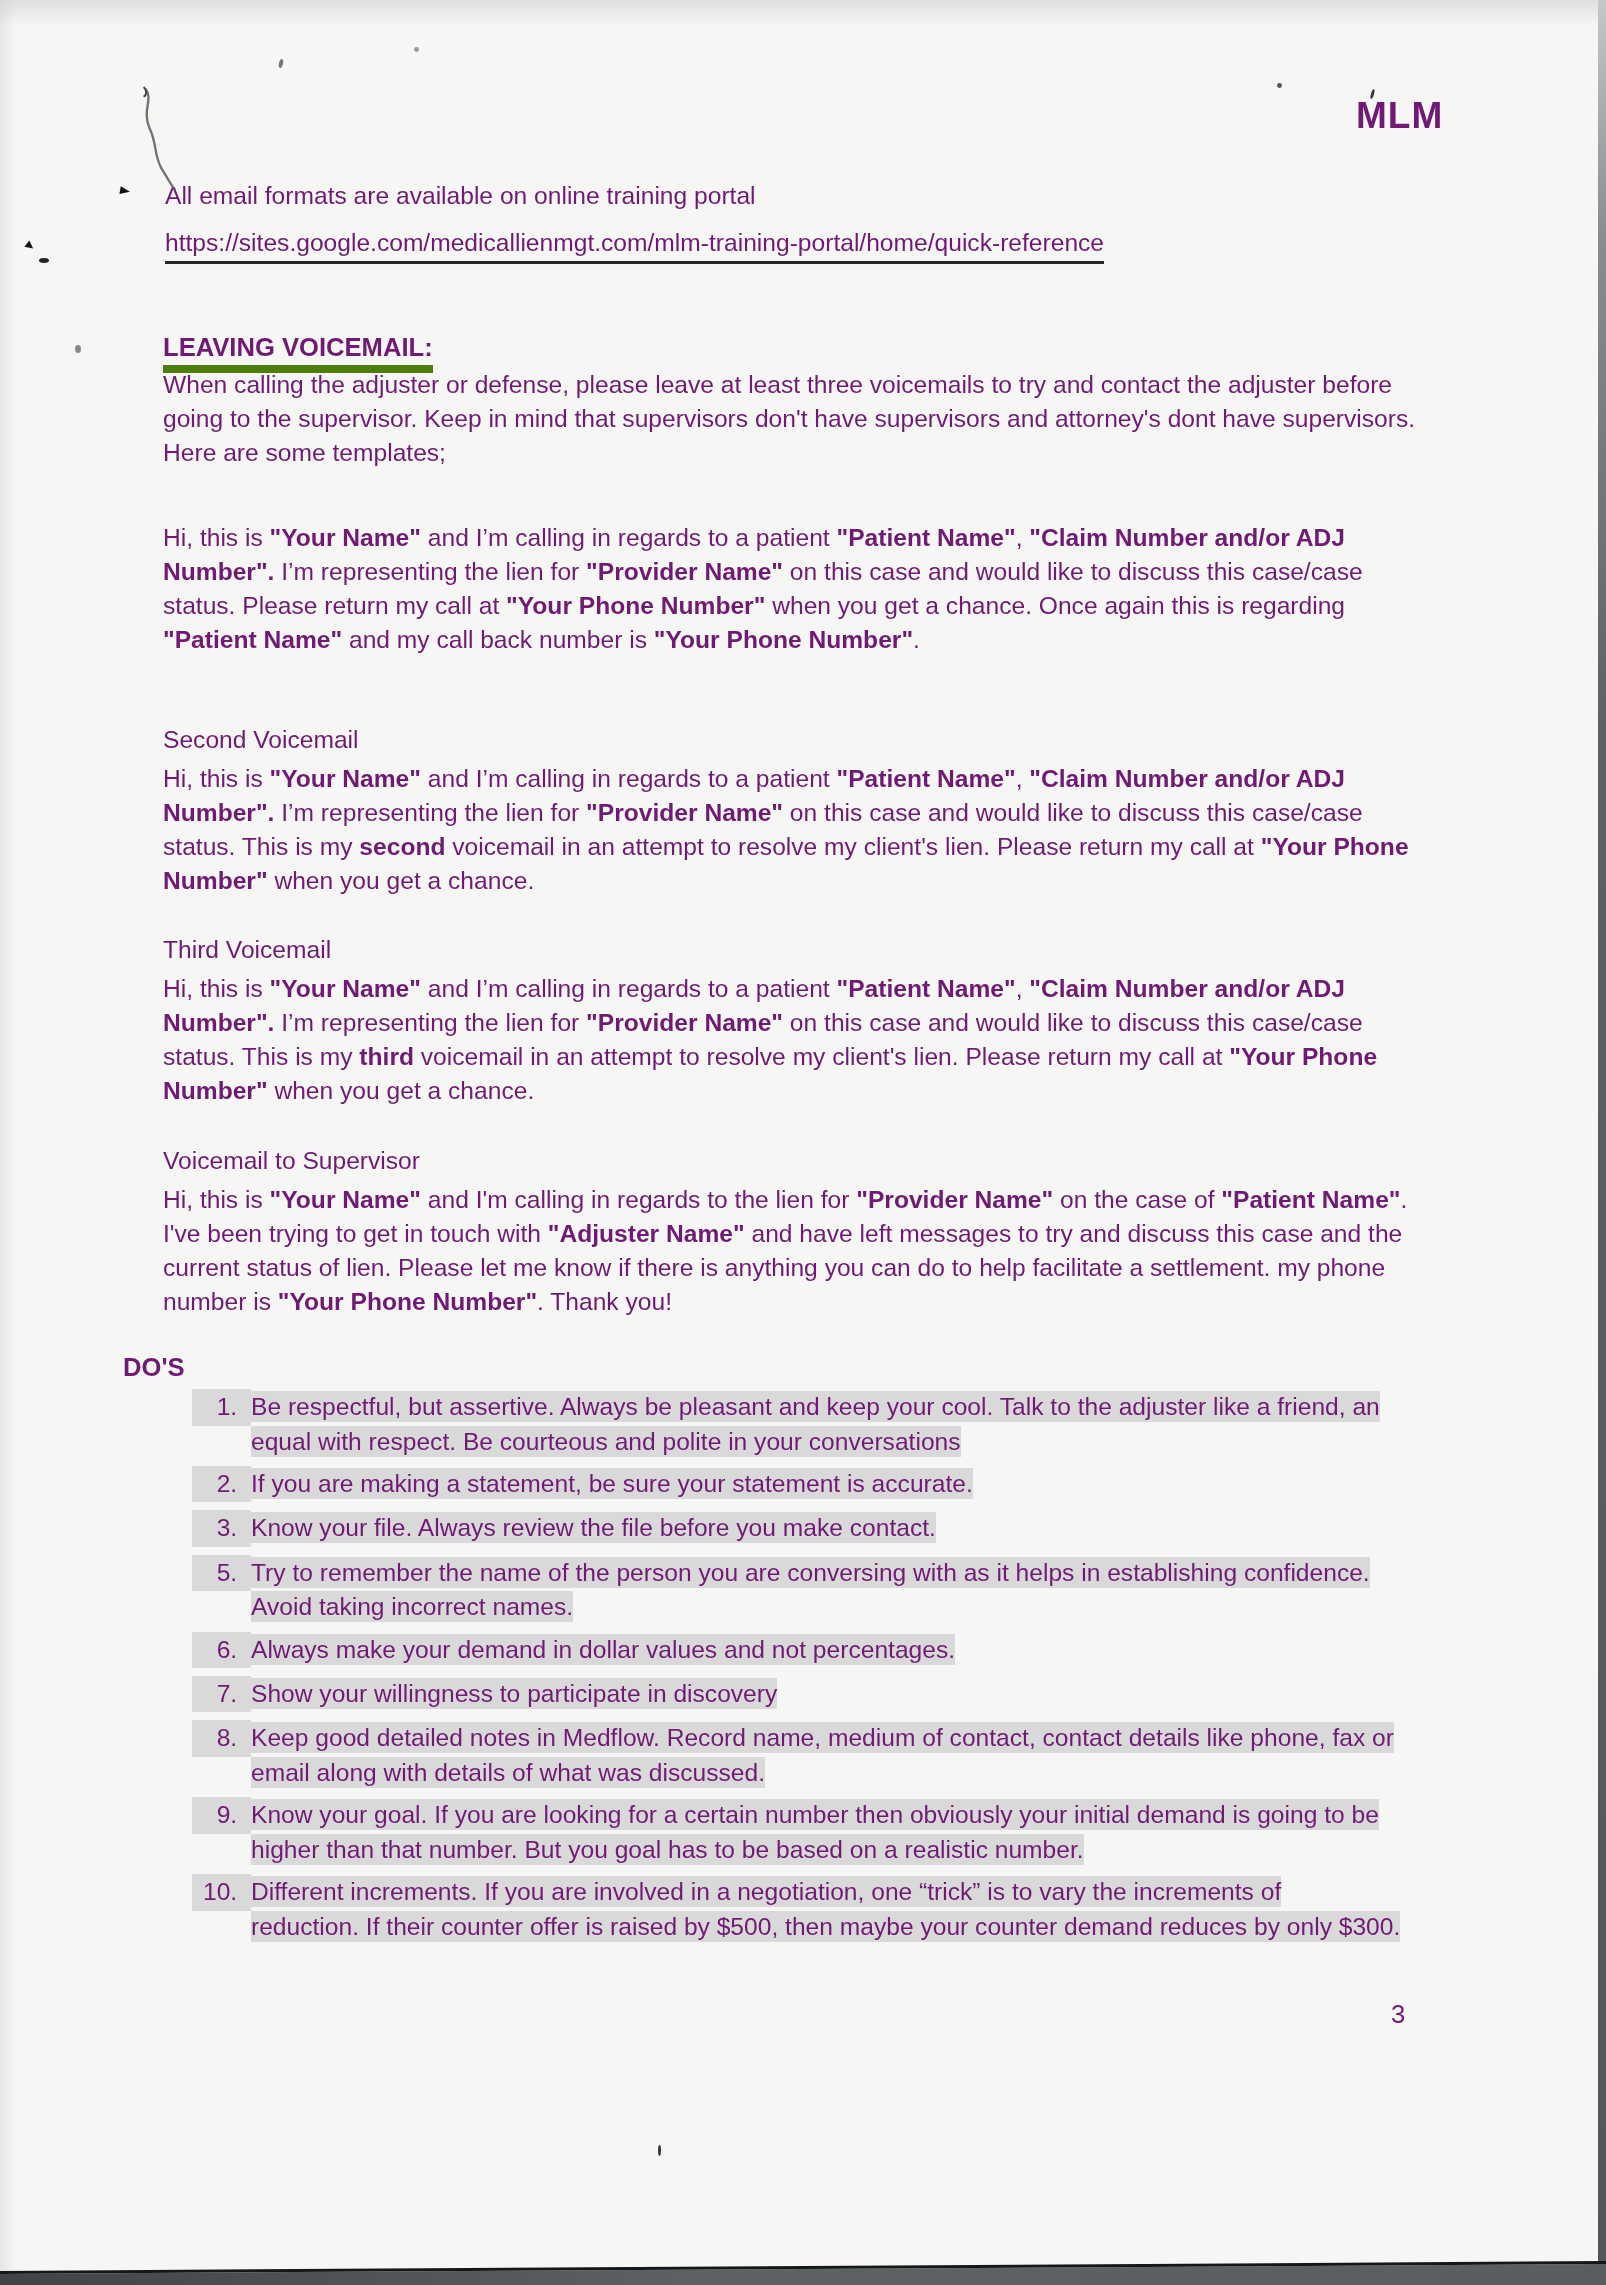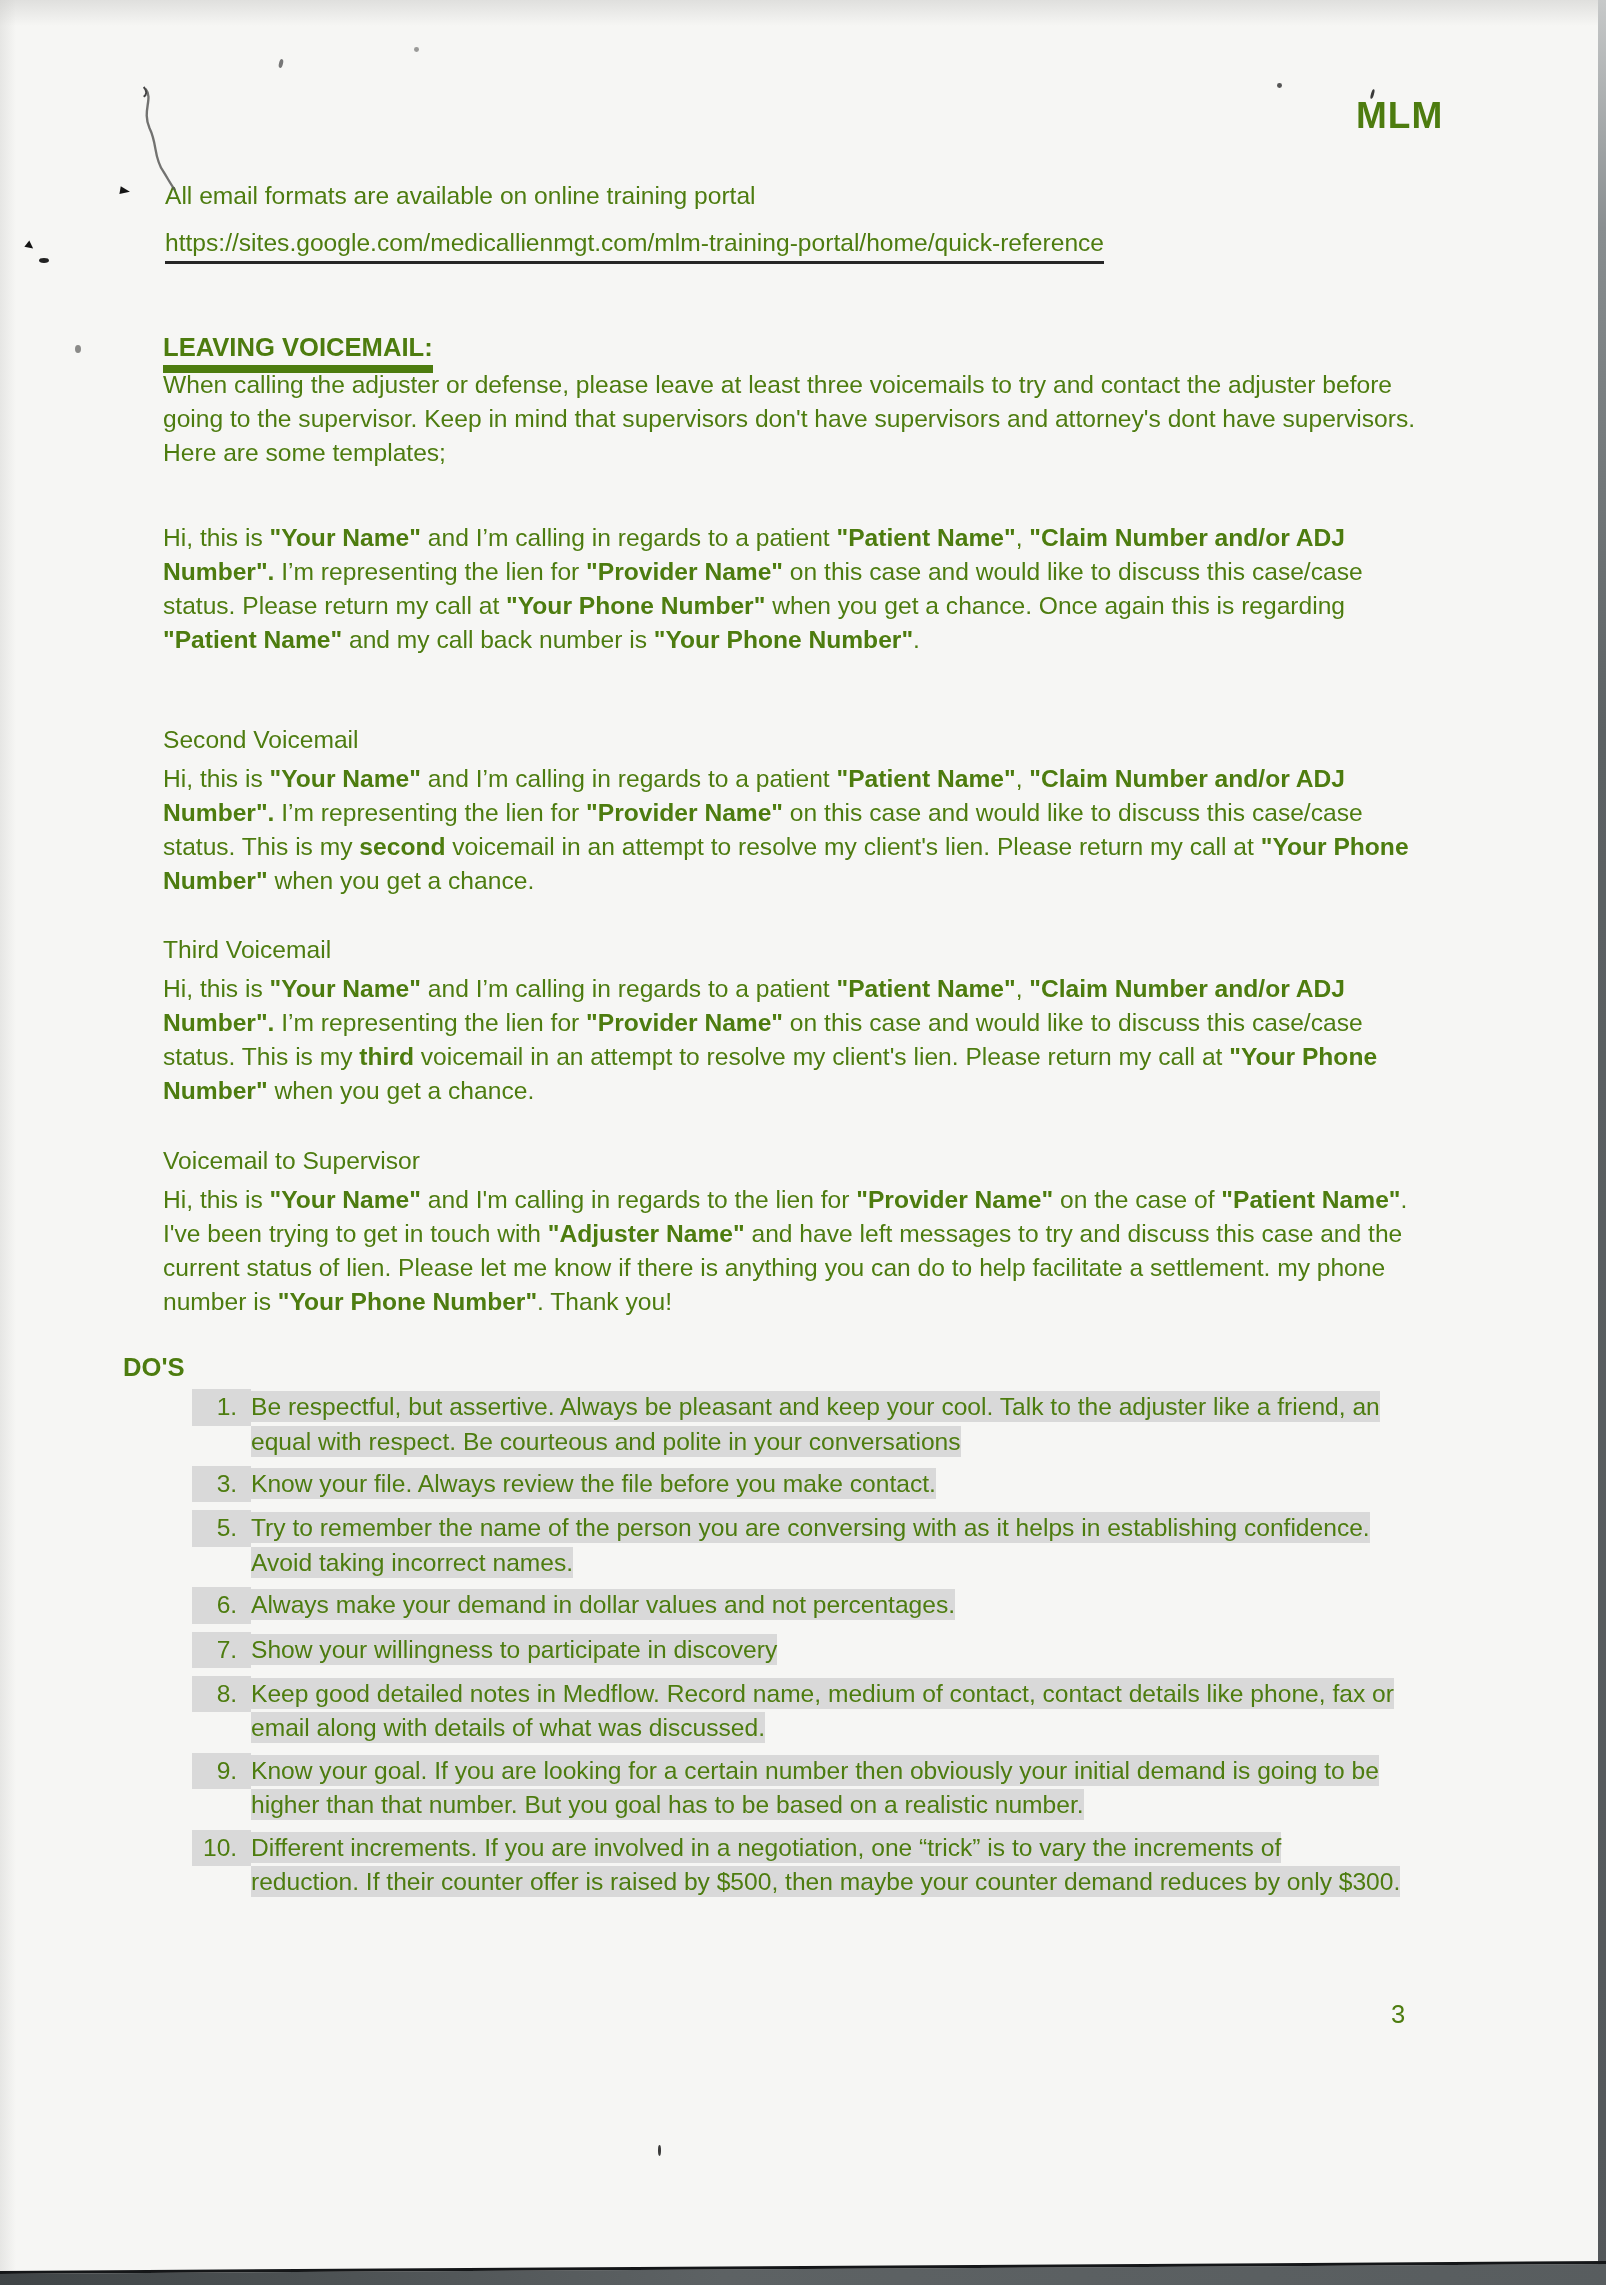--- a/index.html
+++ b/index.html
@@ -7,7 +7,7 @@
     position:relative;width:1607px;height:2285px;overflow:hidden;
     background:#f6f6f4;
     font-family:"Liberation Sans", sans-serif;
-    color:#4d7c0f;
+    color:#701a75;
   }
   .top-shade{position:absolute;top:0;left:0;right:0;height:25.6px;
     background:linear-gradient(180deg,rgba(196,196,194,.45),rgba(196,196,194,0));}

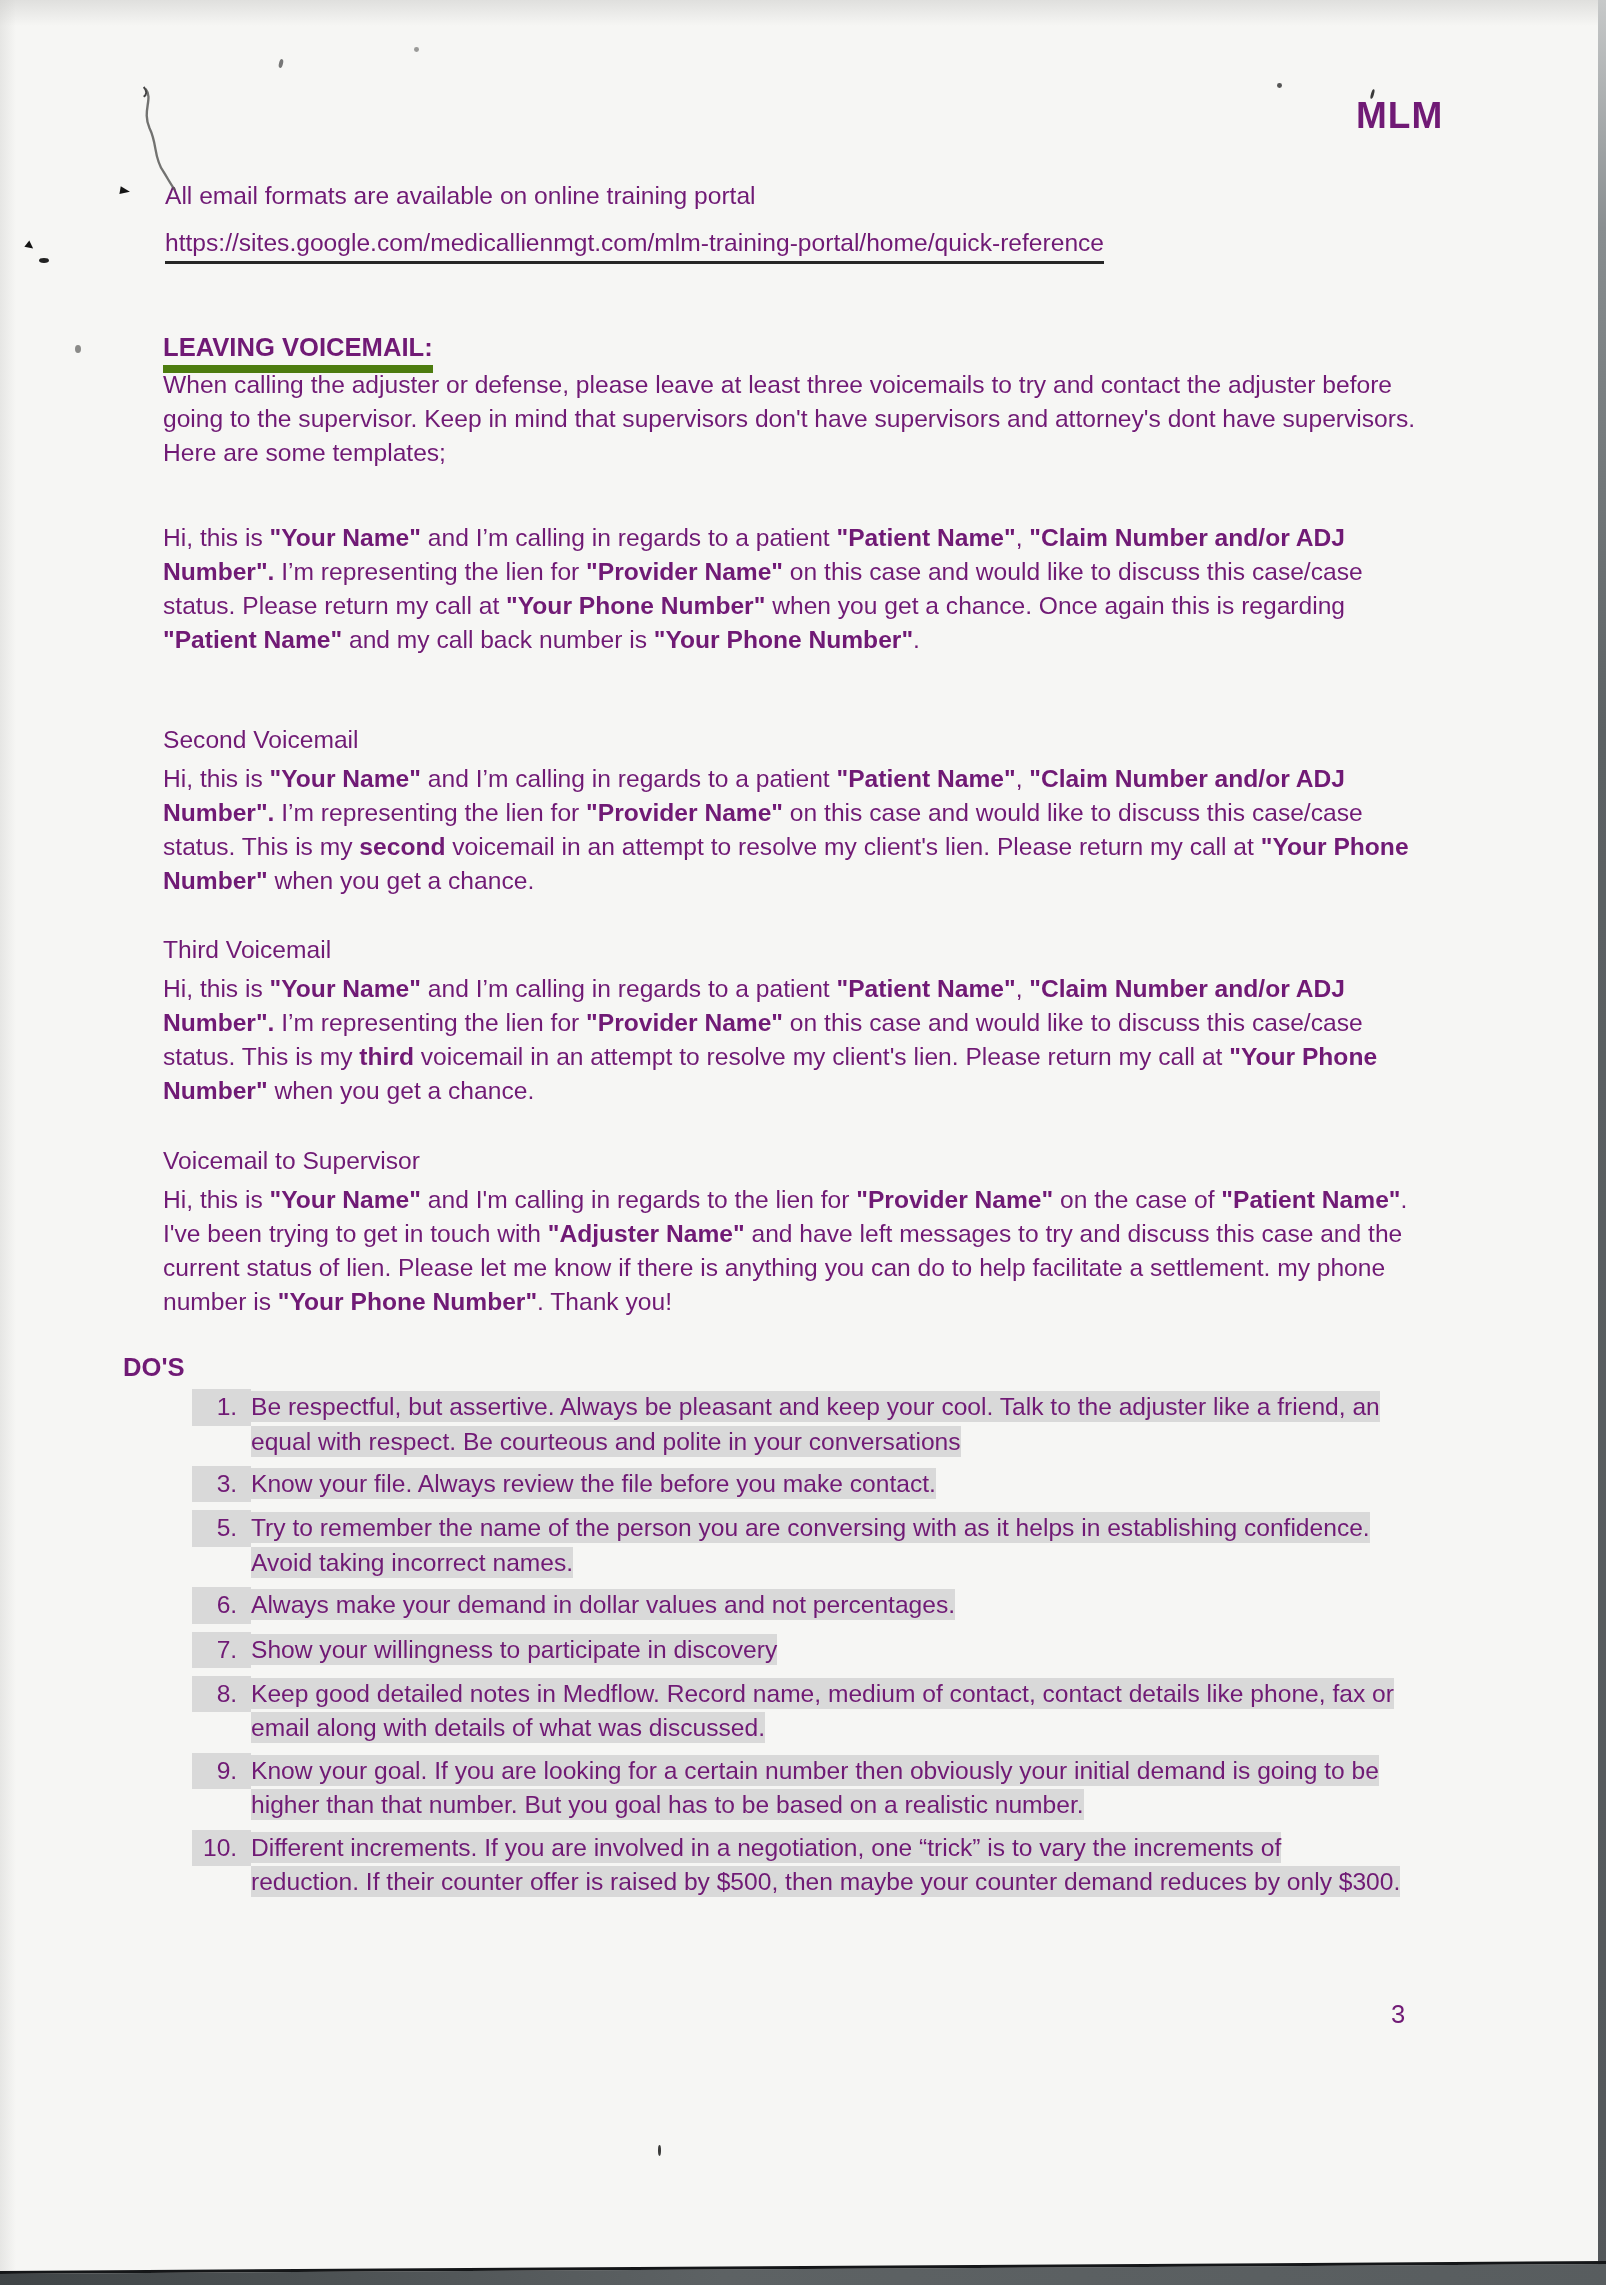--- a/index.html
+++ b/index.html
@@ -111,6 +111,7 @@
   <div class="dos-list">
       <div class="do-item"><span class="do-num hl">1.</span><span class="do-text hl">Be respectful, but assertive. Always be pleasant and keep your cool. Talk to the adjuster like a friend, an
 equal with respect. Be courteous and polite in your conversations</span></div>
+      <div class="do-item"><span class="do-num hl">2.</span><span class="do-text hl">If you are making a statement, be sure your statement is accurate.</span></div>
       <div class="do-item"><span class="do-num hl">3.</span><span class="do-text hl">Know your file. Always review the file before you make contact.</span></div>
       <div class="do-item"><span class="do-num hl">5.</span><span class="do-text hl">Try to remember the name of the person you are conversing with as it helps in establishing confidence.
 Avoid taking incorrect names.</span></div>

